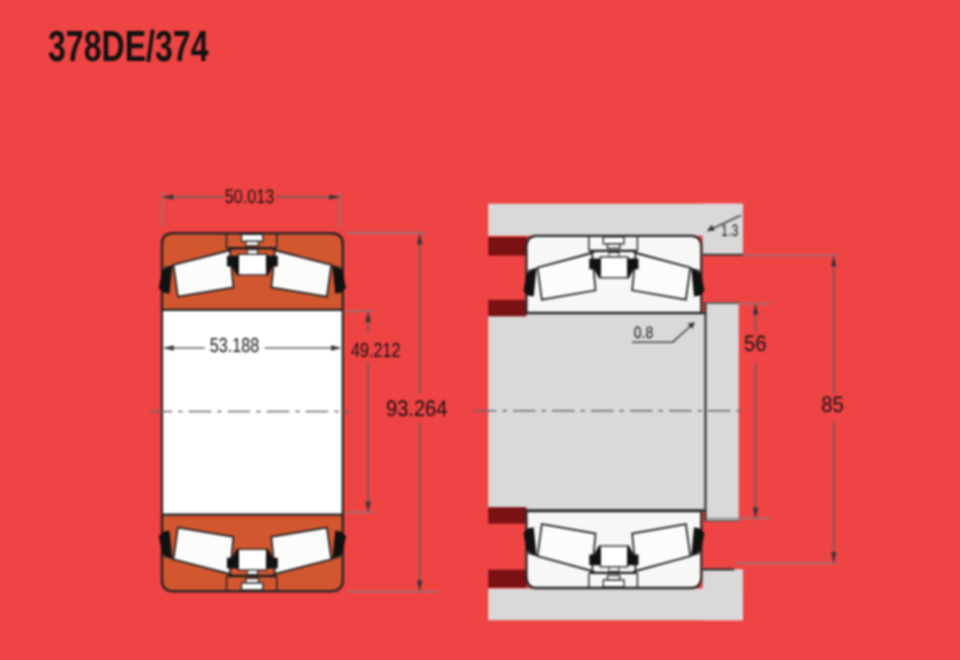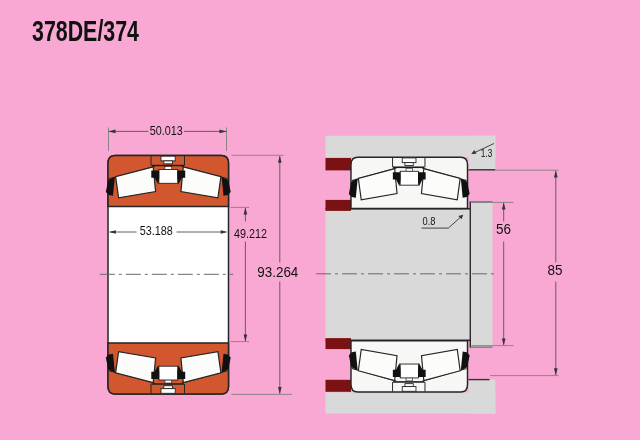--- a/index.html
+++ b/index.html
@@ -3,7 +3,7 @@
 <meta charset="utf-8">
 <style>
   html,body{margin:0;padding:0;background:#ffffff;}
-  .wrap{width:640px;height:440px;position:relative;overflow:hidden;background:#f9a8d4;}
+  .wrap{width:640px;height:440px;position:relative;overflow:hidden;background:#ef4444;}
   text{font-family:"Liberation Sans",sans-serif;fill:#111;}
 </style>
 </head>

